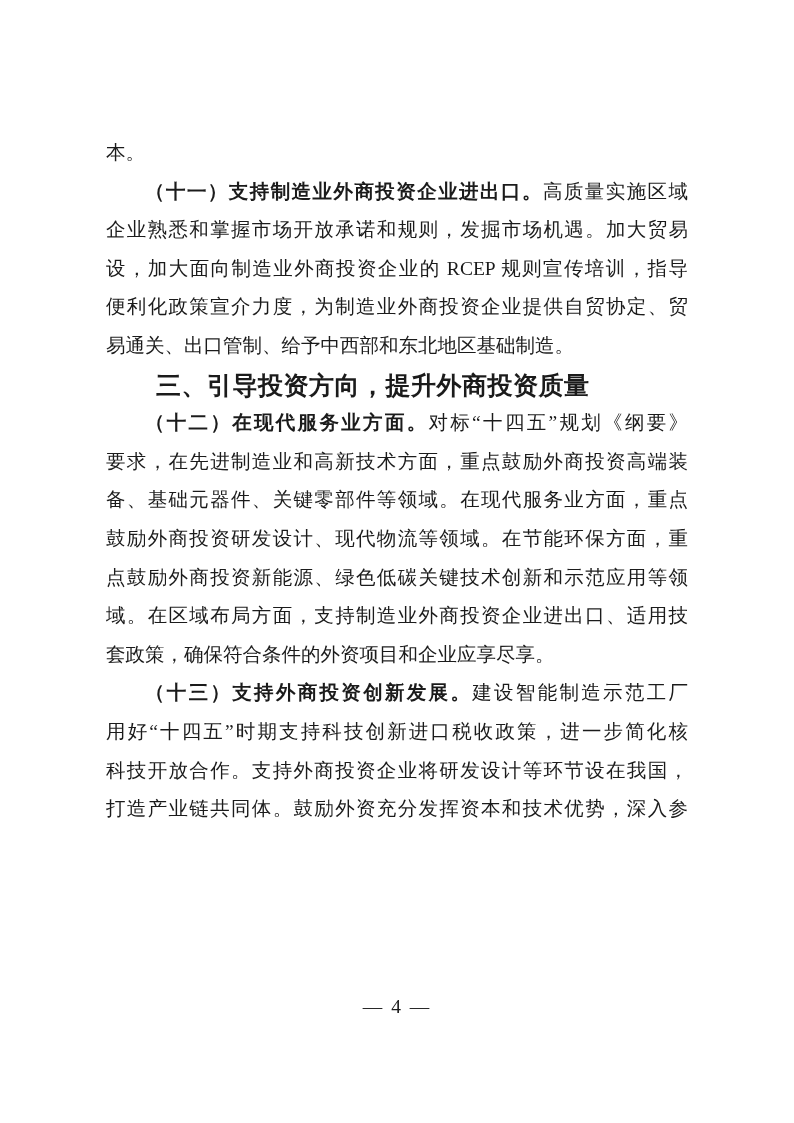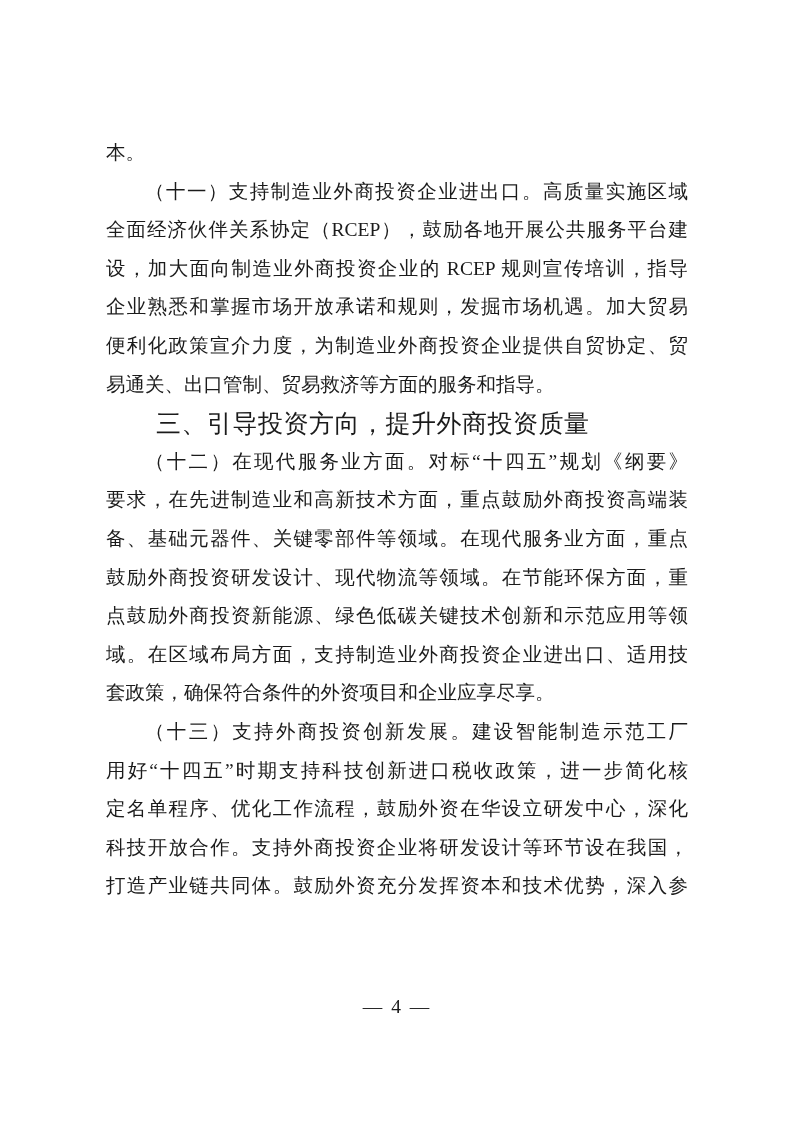--- a/index.html
+++ b/index.html
@@ -41,7 +41,7 @@
     letter-spacing: 0.5px;
   }
   .bold-lead {
-    font-weight: 400;
+    font-weight: 700;
     margin-top: 25px;
   }
   .page-footer {

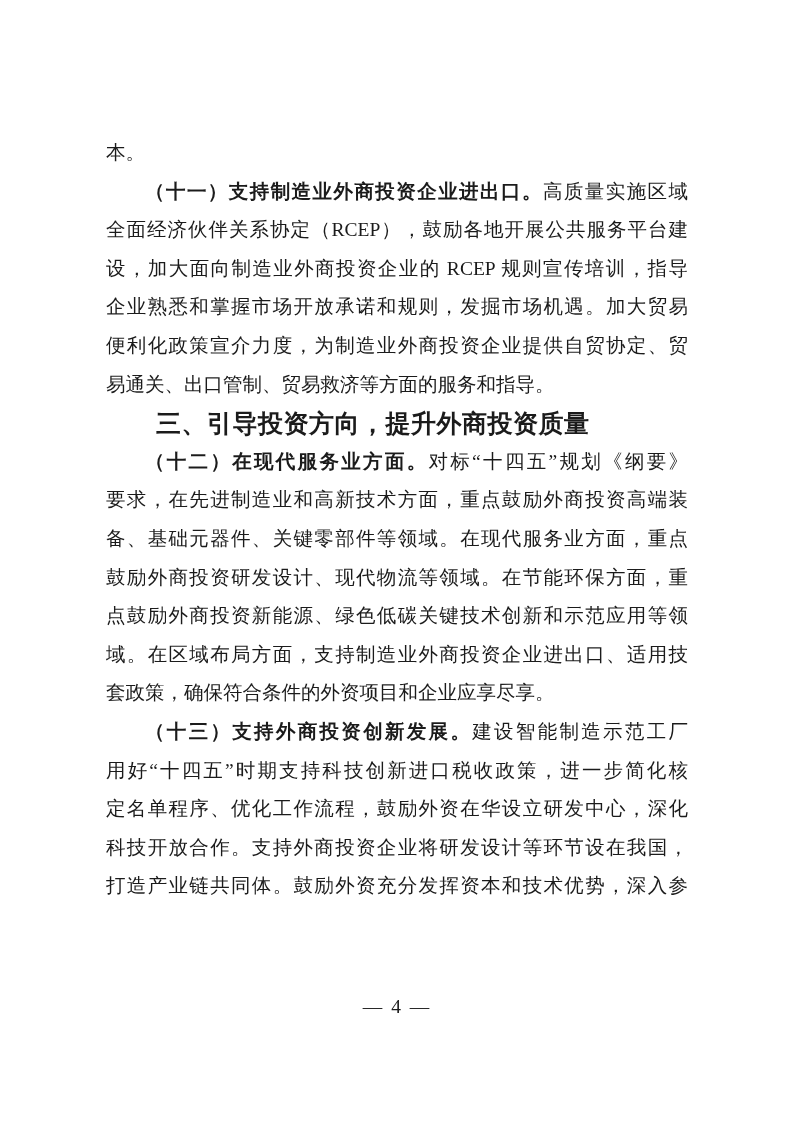--- a/index.html
+++ b/index.html
@@ -64,7 +64,6 @@
   <main class="content">
       <div class="line"><span>本。</span></div>
       <div class="line just" style="padding-left: 2em;"><span class="bold-lead">（十一）支持制造业外商投资企业进出口。</span><span>高质量实施区域</span></div>
-      <div class="line just"><span>全面经济伙伴关系协定（RCEP），鼓励各地开展公共服务平台建</span></div>
       <div class="line just"><span>设，加大面向制造业外商投资企业的 RCEP 规则宣传培训，指导</span></div>
       <div class="line just"><span>企业熟悉和掌握市场开放承诺和规则，发掘市场机遇。加大贸易</span></div>
       <div class="line just"><span>便利化政策宣介力度，为制造业外商投资企业提供自贸协定、贸</span></div>

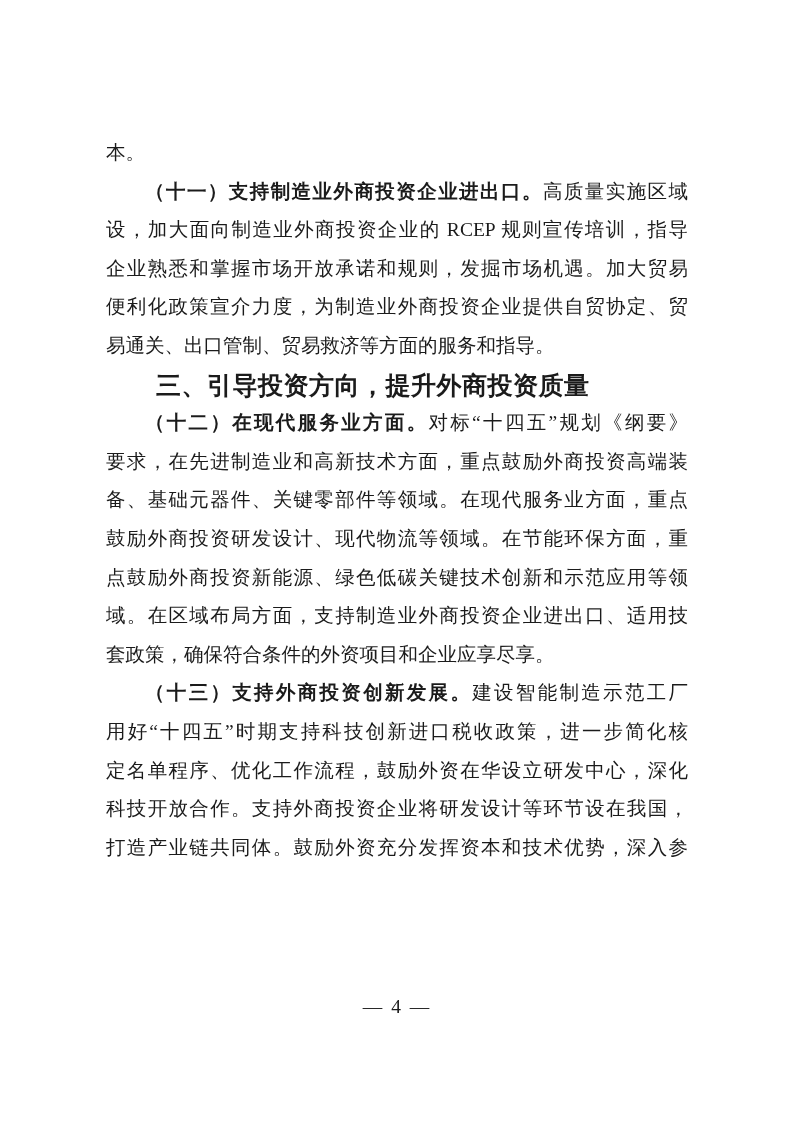--- a/index.html
+++ b/index.html
@@ -64,8 +64,8 @@
   <main class="content">
       <div class="line"><span>本。</span></div>
       <div class="line just" style="padding-left: 2em;"><span class="bold-lead">（十一）支持制造业外商投资企业进出口。</span><span>高质量实施区域</span></div>
+      <div class="line just"><span>企业熟悉和掌握市场开放承诺和规则，发掘市场机遇。加大贸易</span></div>
       <div class="line just"><span>设，加大面向制造业外商投资企业的 RCEP 规则宣传培训，指导</span></div>
-      <div class="line just"><span>企业熟悉和掌握市场开放承诺和规则，发掘市场机遇。加大贸易</span></div>
       <div class="line just"><span>便利化政策宣介力度，为制造业外商投资企业提供自贸协定、贸</span></div>
       <div class="line"><span>易通关、出口管制、贸易救济等方面的服务和指导。</span></div>
       <div class="line heading" style="padding-left: 2em;"><span class="bold-lead">三、引导投资方向，提升外商投资质量</span></div>

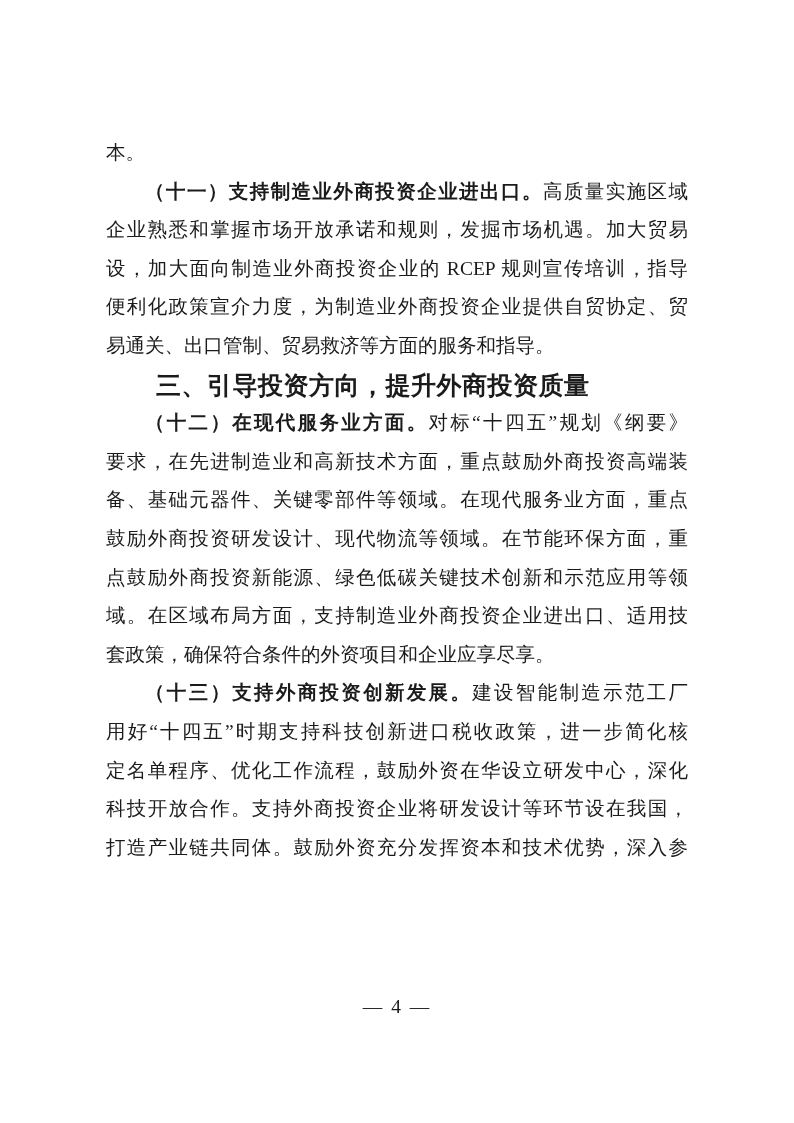--- a/index.html
+++ b/index.html
@@ -67,7 +67,7 @@
       <div class="line just"><span>企业熟悉和掌握市场开放承诺和规则，发掘市场机遇。加大贸易</span></div>
       <div class="line just"><span>设，加大面向制造业外商投资企业的 RCEP 规则宣传培训，指导</span></div>
       <div class="line just"><span>便利化政策宣介力度，为制造业外商投资企业提供自贸协定、贸</span></div>
-      <div class="line"><span>易通关、出口管制、贸易救济等方面的服务和指导。</span></div>
+      <div class="line"><span>易通关、出口管制、给予中西部和东北地区基础制造。</span></div>
       <div class="line heading" style="padding-left: 2em;"><span class="bold-lead">三、引导投资方向，提升外商投资质量</span></div>
       <div class="line just" style="padding-left: 2em;"><span class="bold-lead">（十二）在现代服务业方面。</span><span>对标“十四五”规划《纲要》</span></div>
       <div class="line just"><span>要求，在先进制造业和高新技术方面，重点鼓励外商投资高端装</span></div>

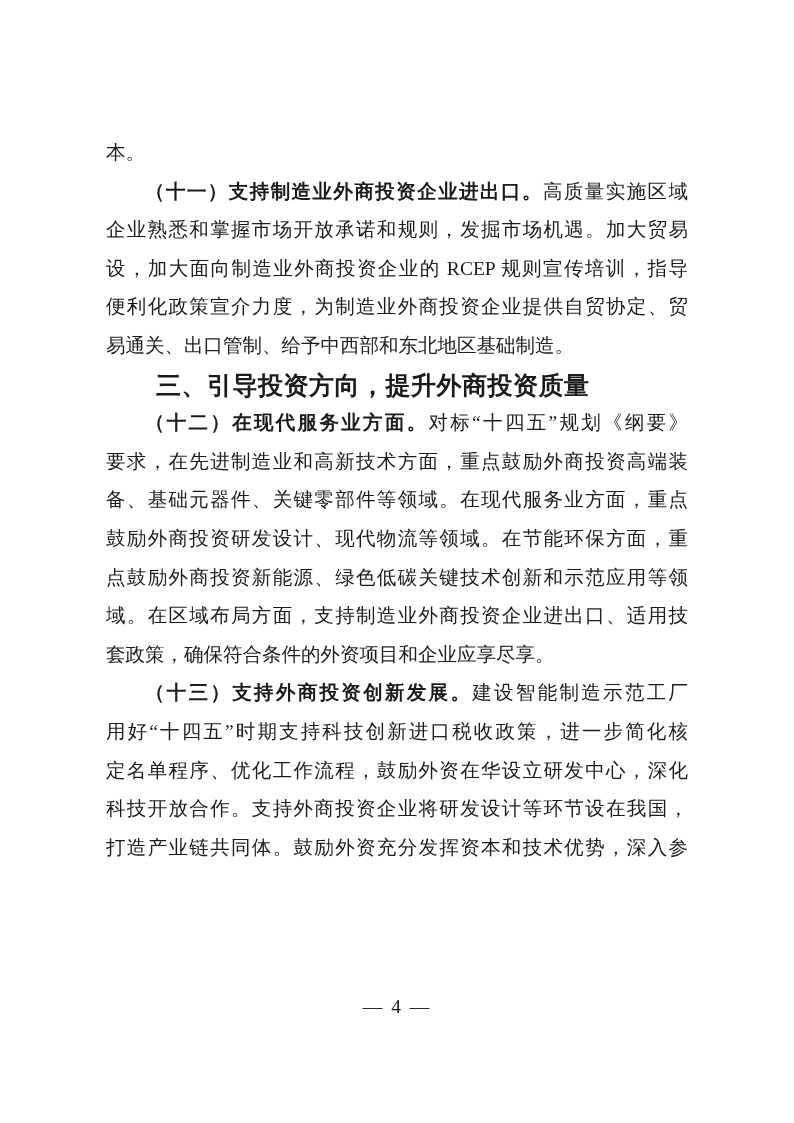--- a/index.html
+++ b/index.html
@@ -78,7 +78,6 @@
       <div class="line"><span>套政策，确保符合条件的外资项目和企业应享尽享。</span></div>
       <div class="line just" style="padding-left: 2em;"><span class="bold-lead">（十三）支持外商投资创新发展。</span><span>建设智能制造示范工厂</span></div>
       <div class="line just"><span>用好“十四五”时期支持科技创新进口税收政策，进一步简化核</span></div>
-      <div class="line just"><span>定名单程序、优化工作流程，鼓励外资在华设立研发中心，深化</span></div>
       <div class="line just"><span>科技开放合作。支持外商投资企业将研发设计等环节设在我国，</span></div>
       <div class="line just"><span>打造产业链共同体。鼓励外资充分发挥资本和技术优势，深入参</span></div>
     </main>

